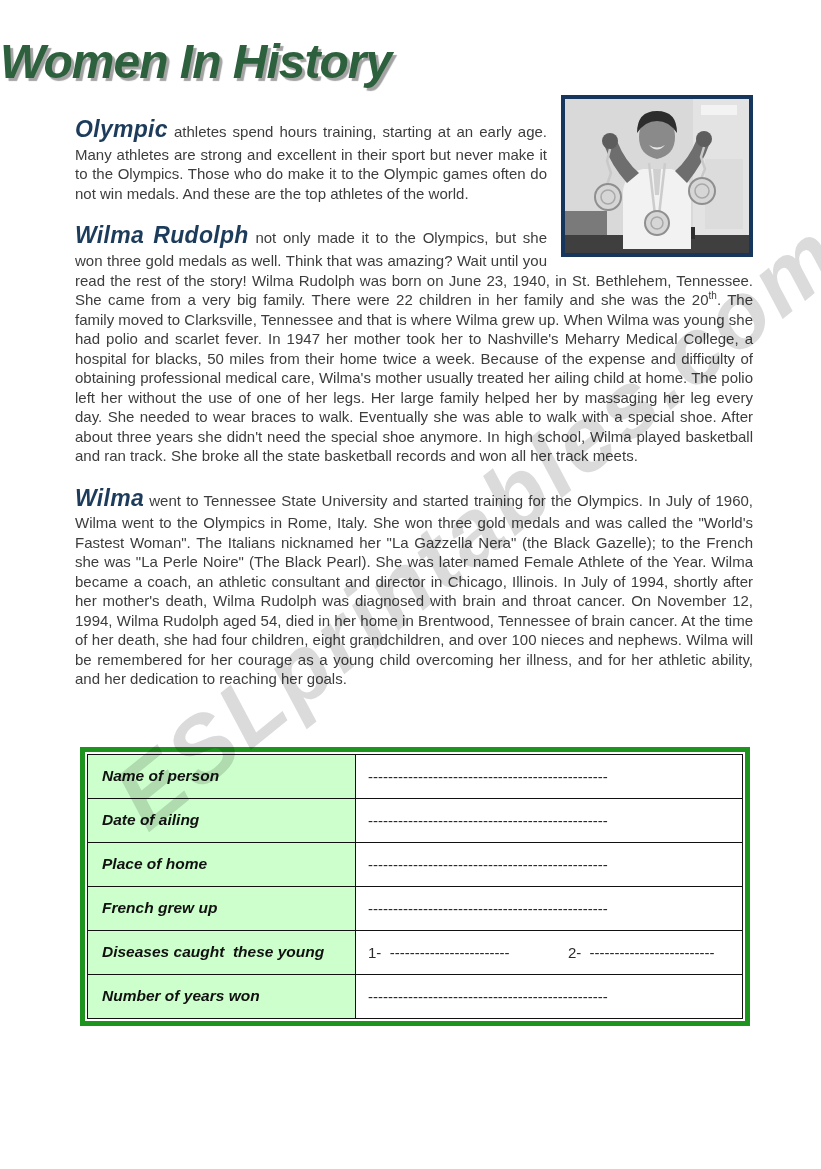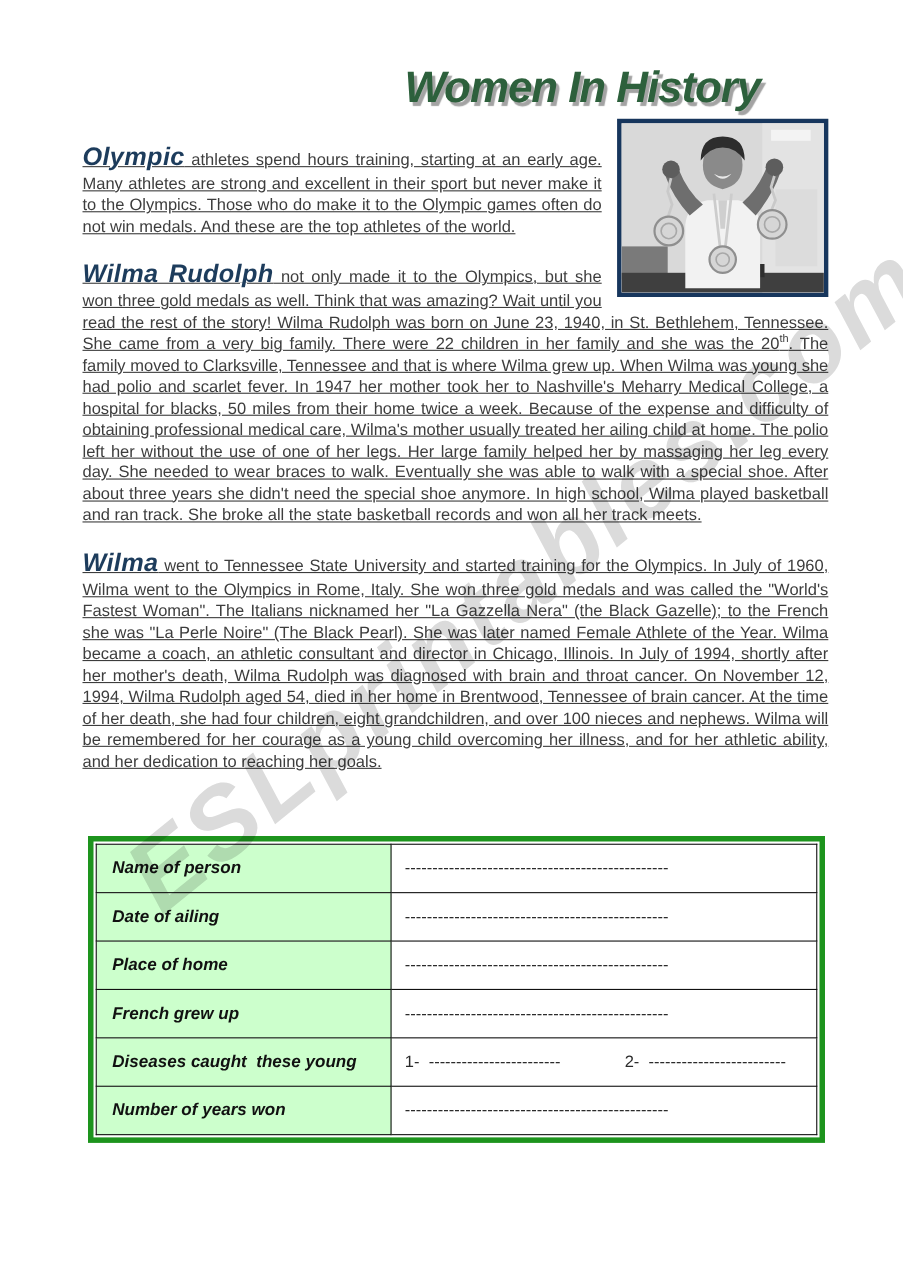--- a/index.html
+++ b/index.html
@@ -29,9 +29,9 @@
   }
   
   .title{
-    margin:58px 130px 0 0;
-    text-align:right;
-    font-size:40px;
+    margin:36px 130px 0 0;
+    text-align:left;
+    font-size:48px;
     line-height:1.1;
     font-weight:bold;
     font-style:italic;

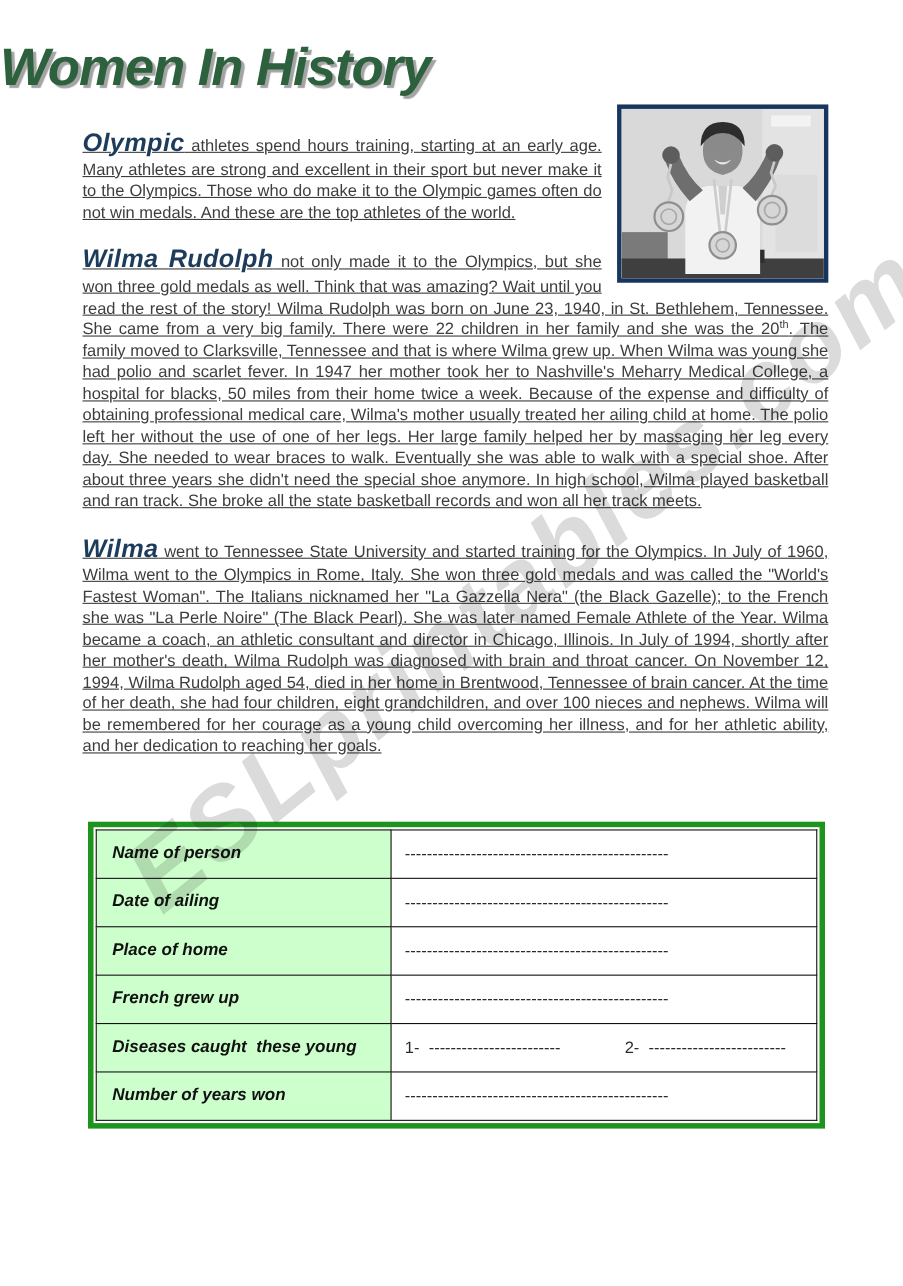--- a/index.html
+++ b/index.html
@@ -46,7 +46,6 @@
     line-height:1.3;
     color:#3d3d3d;
     text-align:justify;
-    text-decoration:underline;
   }
   .content p{margin:0 0 18px 0;}
   .ph{

